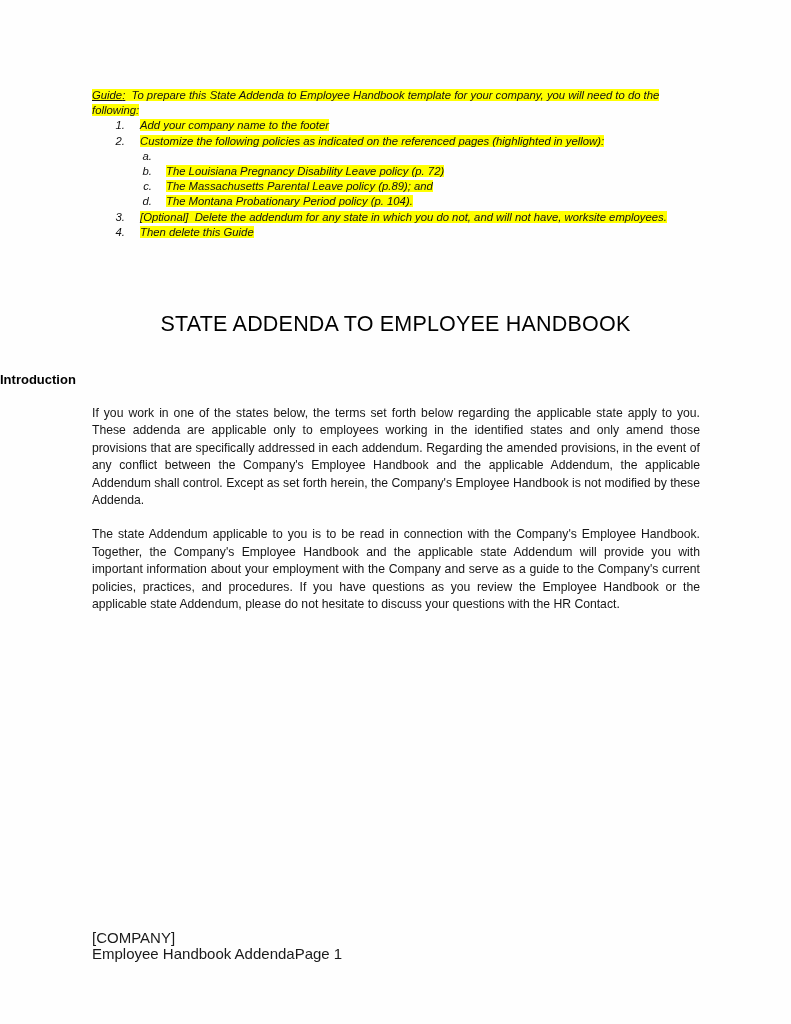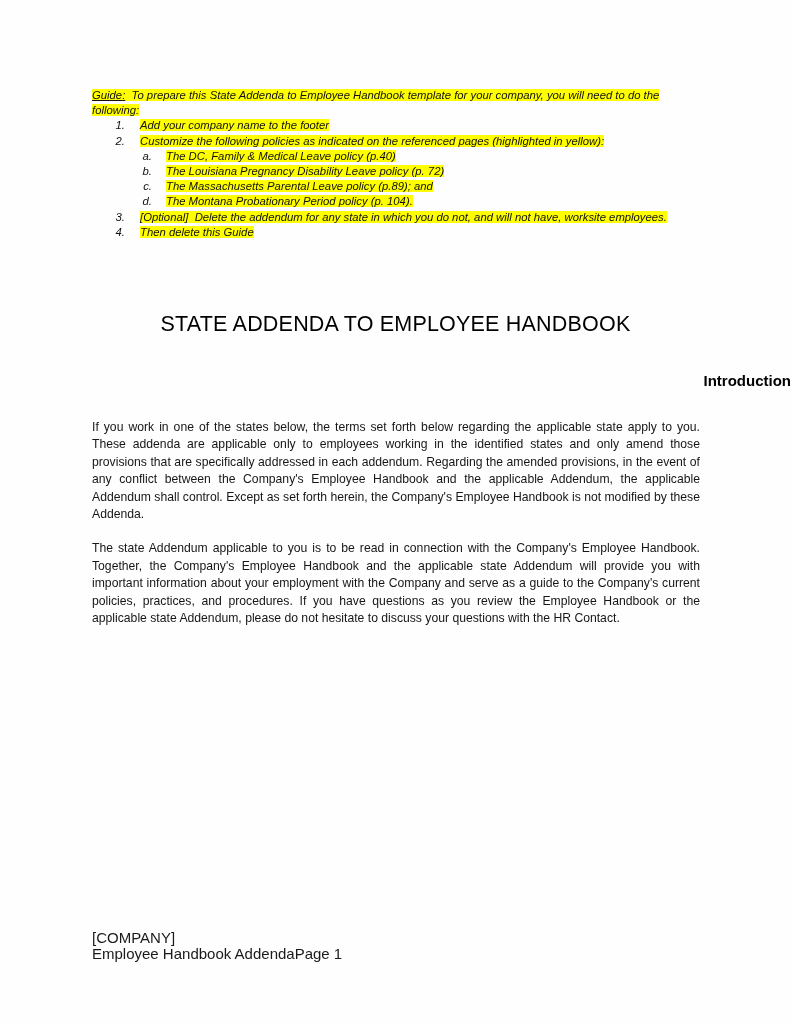--- a/index.html
+++ b/index.html
@@ -162,7 +162,6 @@
 
       <div class="li lvl2">
         <span class="marker">a.</span>
-        <span class="body"><span class="hl">The DC, Family &amp; Medical Leave policy (p.40)</span></span>
       </div>
 
       <div class="li lvl2">

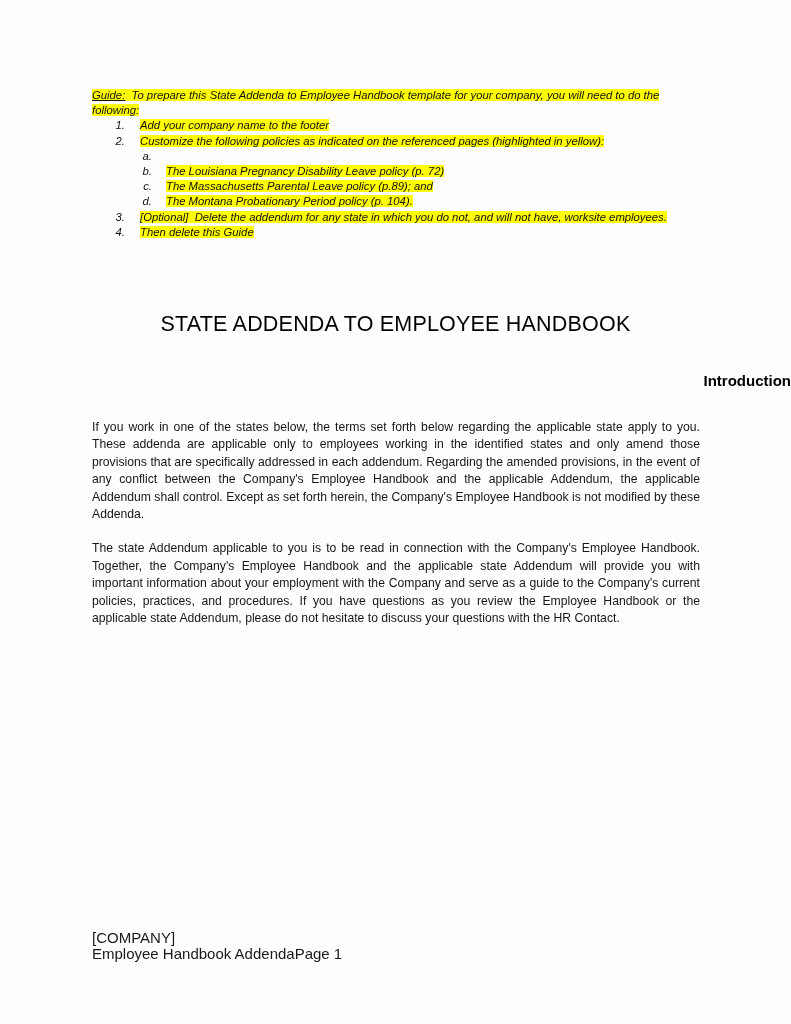--- a/index.html
+++ b/index.html
@@ -92,8 +92,8 @@
     position: absolute;
     left: 0; top: 372px;
     width: 791px;
-    text-align: right;
-    font-size: 15px;
+    text-align: left;
+    font-size: 13px;
     font-weight: bold;
     color: #000000;
     margin: 0;

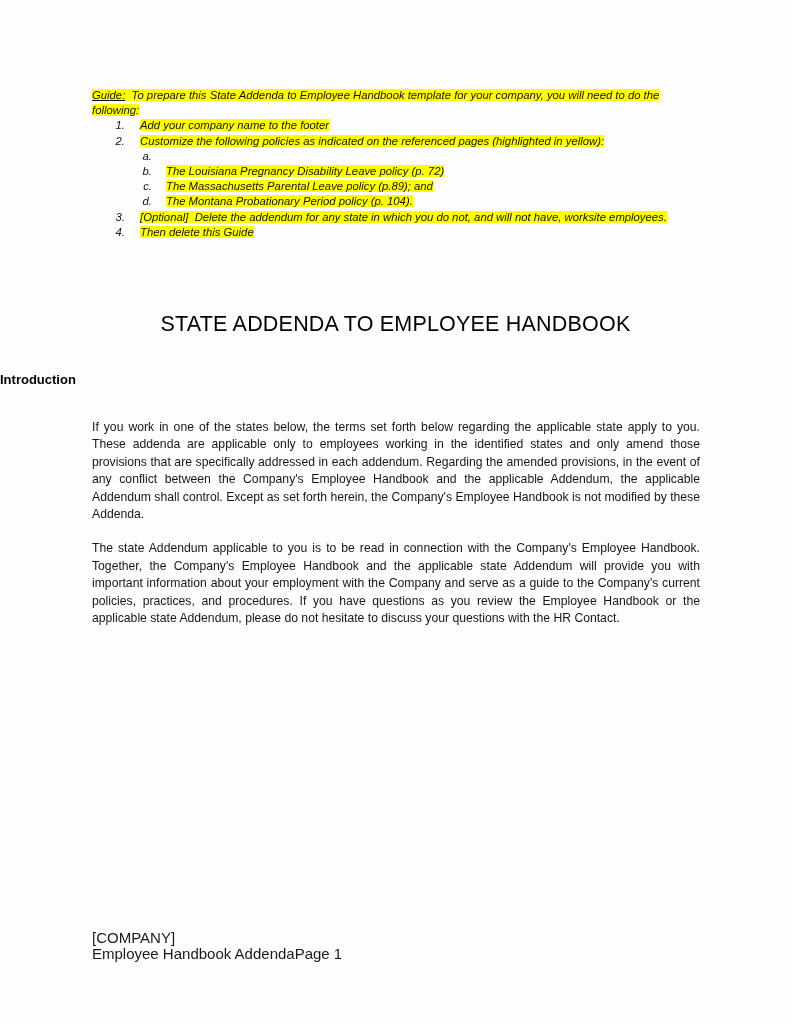--- a/index.html
+++ b/index.html
@@ -111,7 +111,7 @@
     color: #161616;
   }
   .body-copy p {
-    margin: 14px 0 17px 0;
+    margin: 0 0 17px 0;
   }
   .body-copy p:last-child { margin-bottom: 0; }
 

